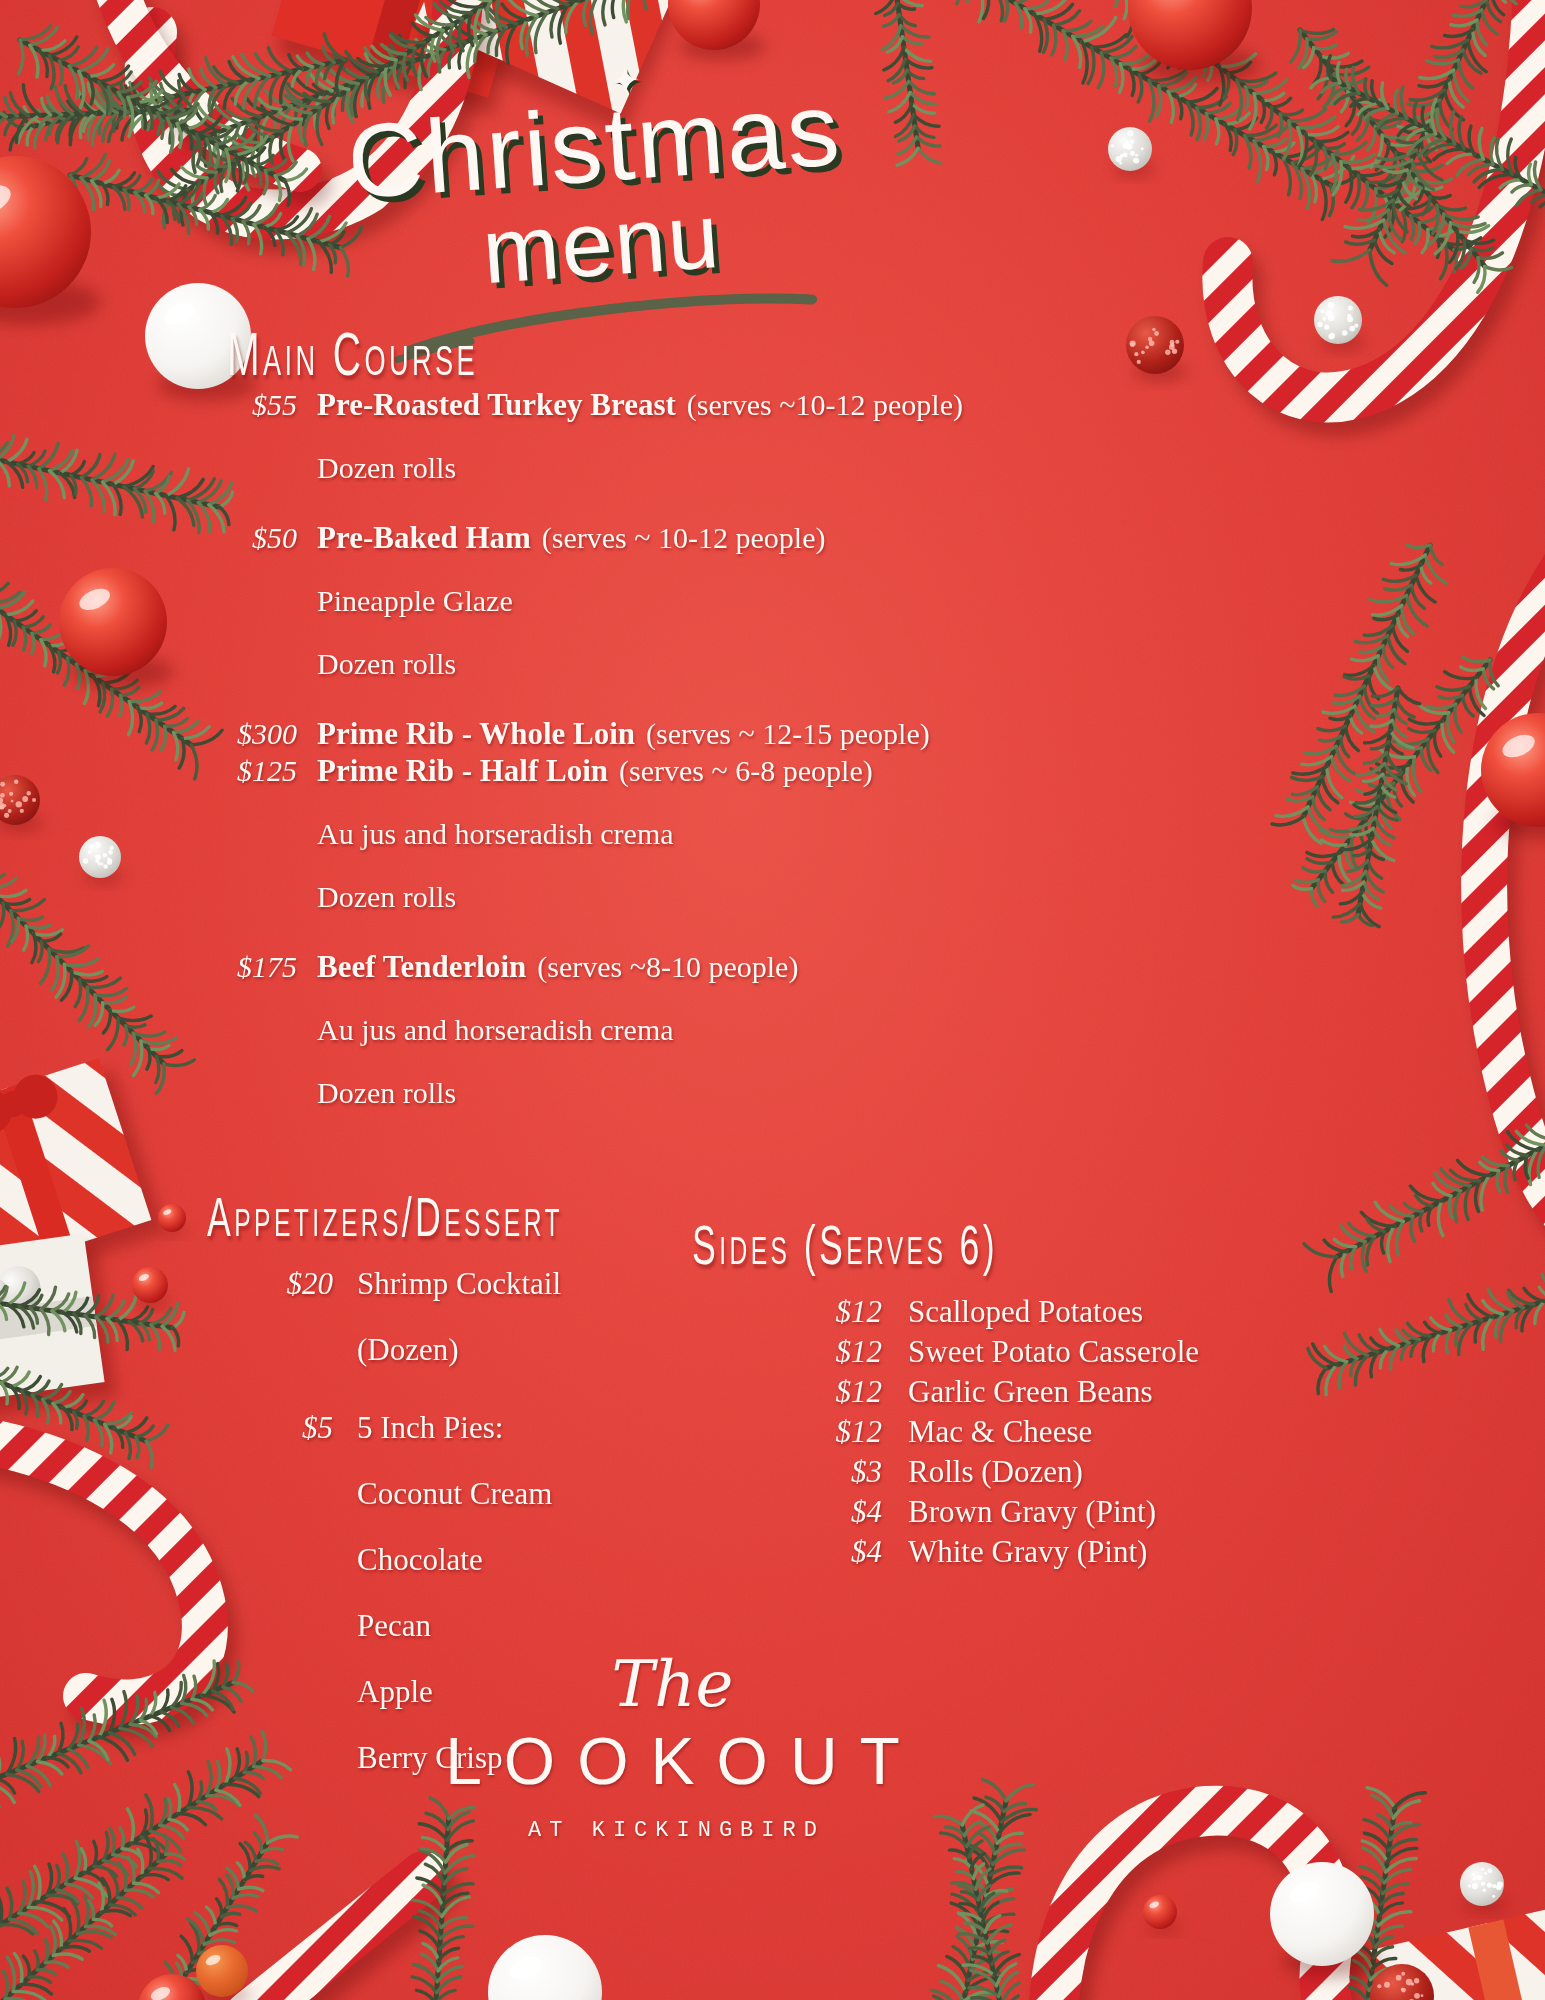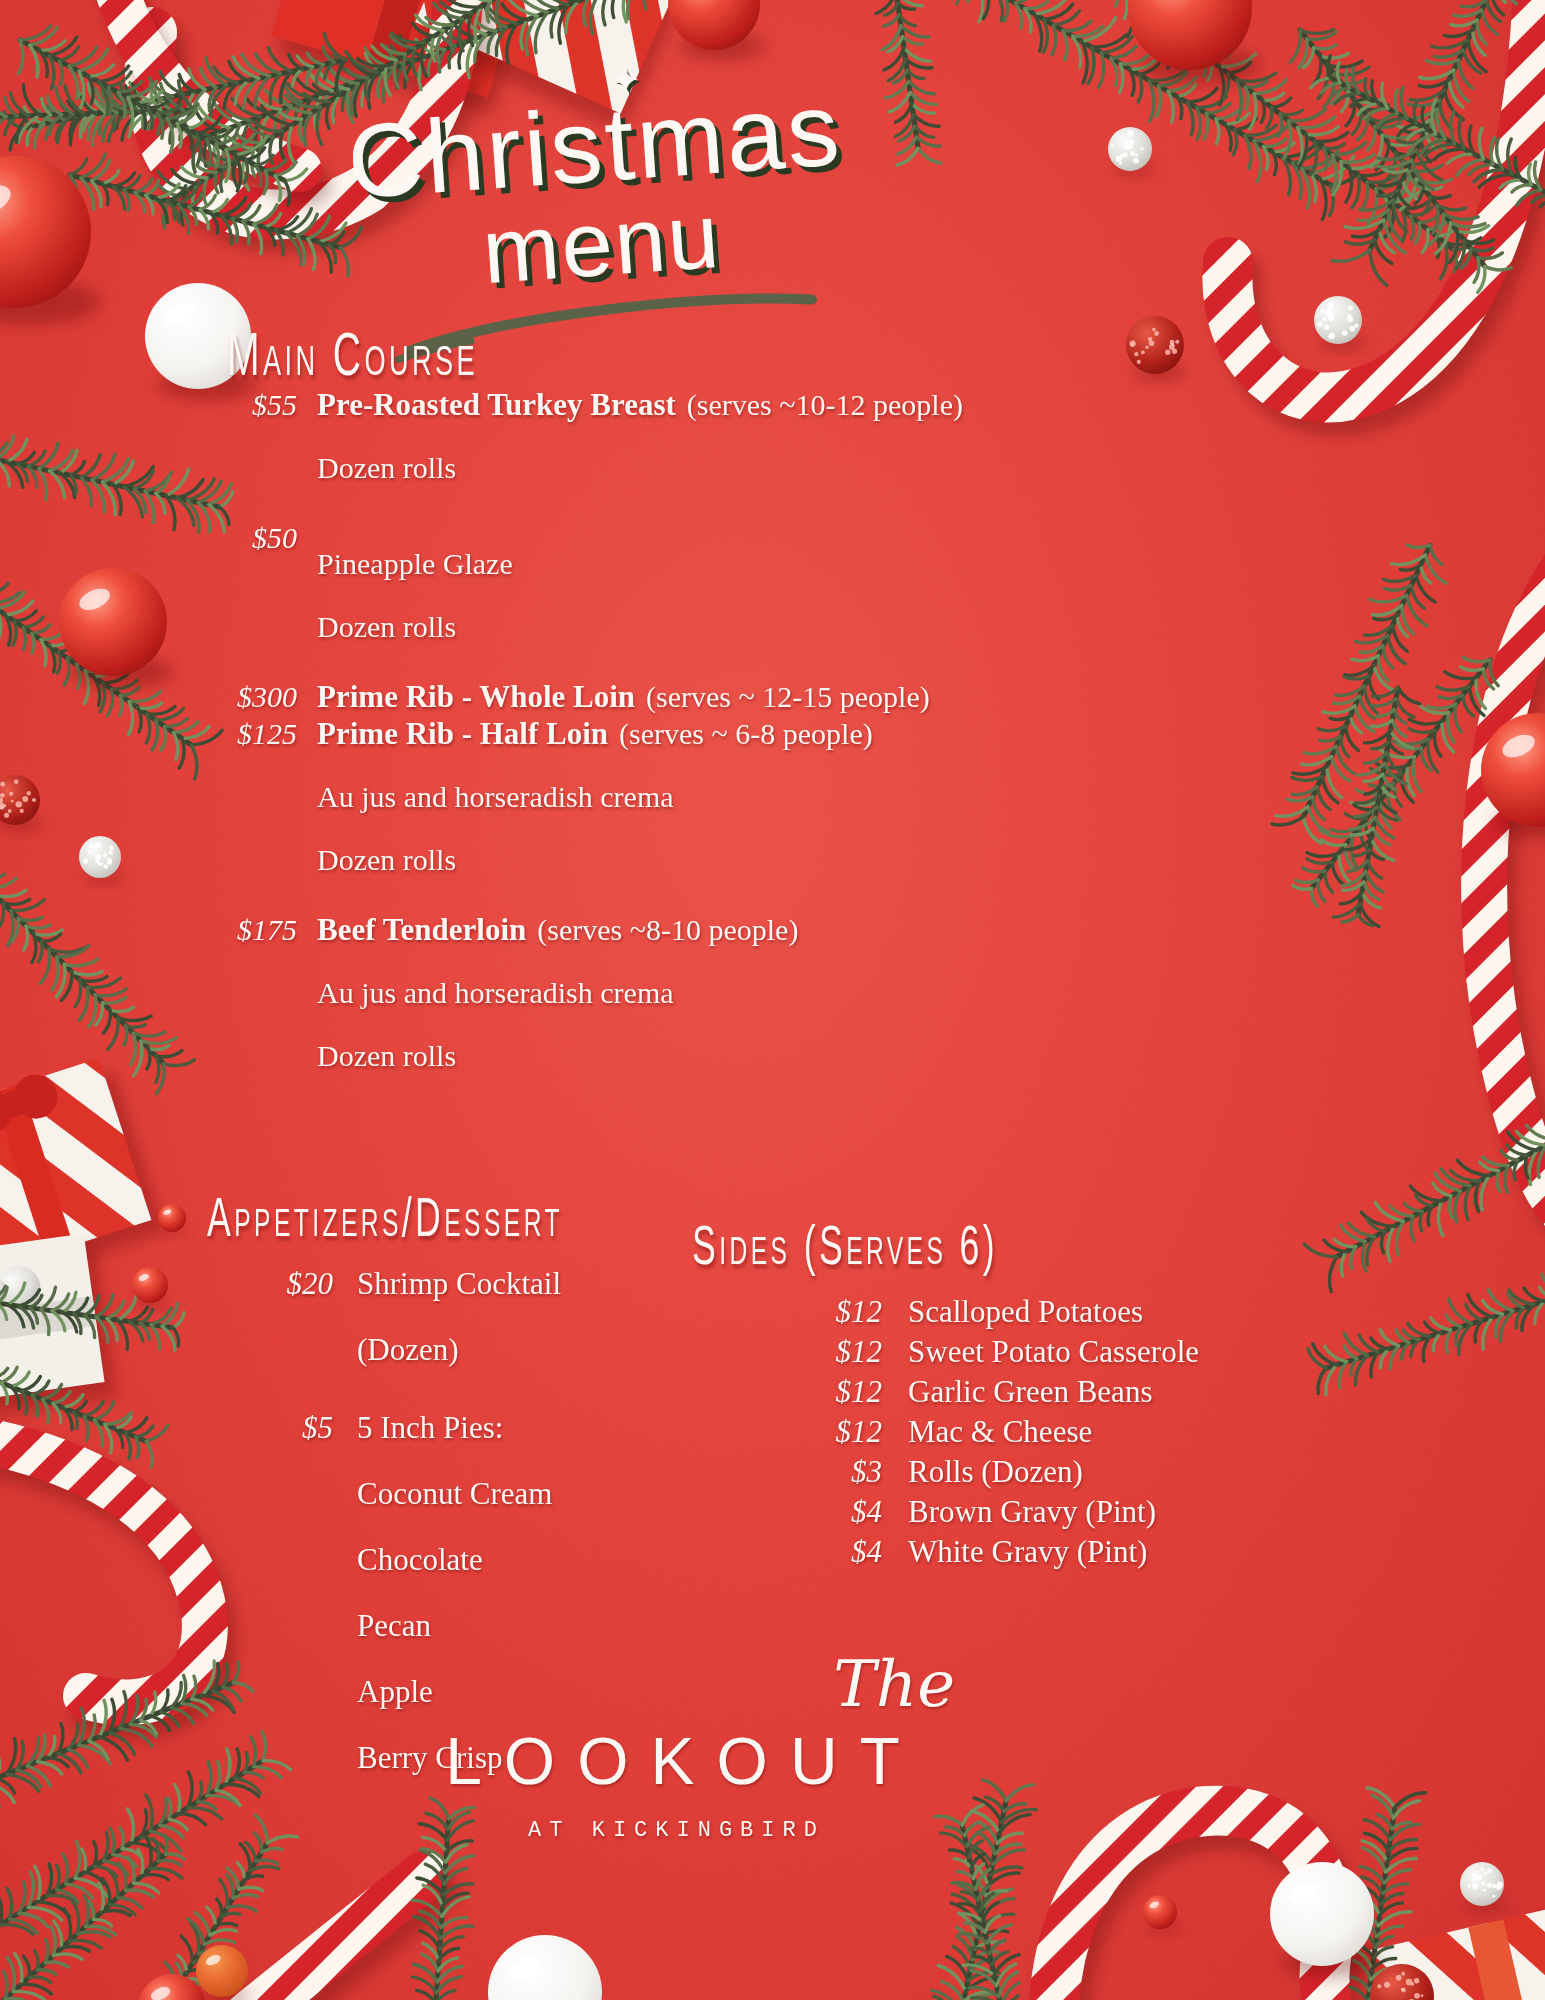--- a/index.html
+++ b/index.html
@@ -2072,6 +2072,7 @@
         <div class="row">
           <div class="price">$50</div>
           <div class="body">
+            <div class="line"><span class="nm">Pre-Baked Ham</span><span class="sv">(serves ~ 10-12 people)</span></div>
             <div class="det">Pineapple Glaze</div>
             <div class="det">Dozen rolls</div>
           </div>

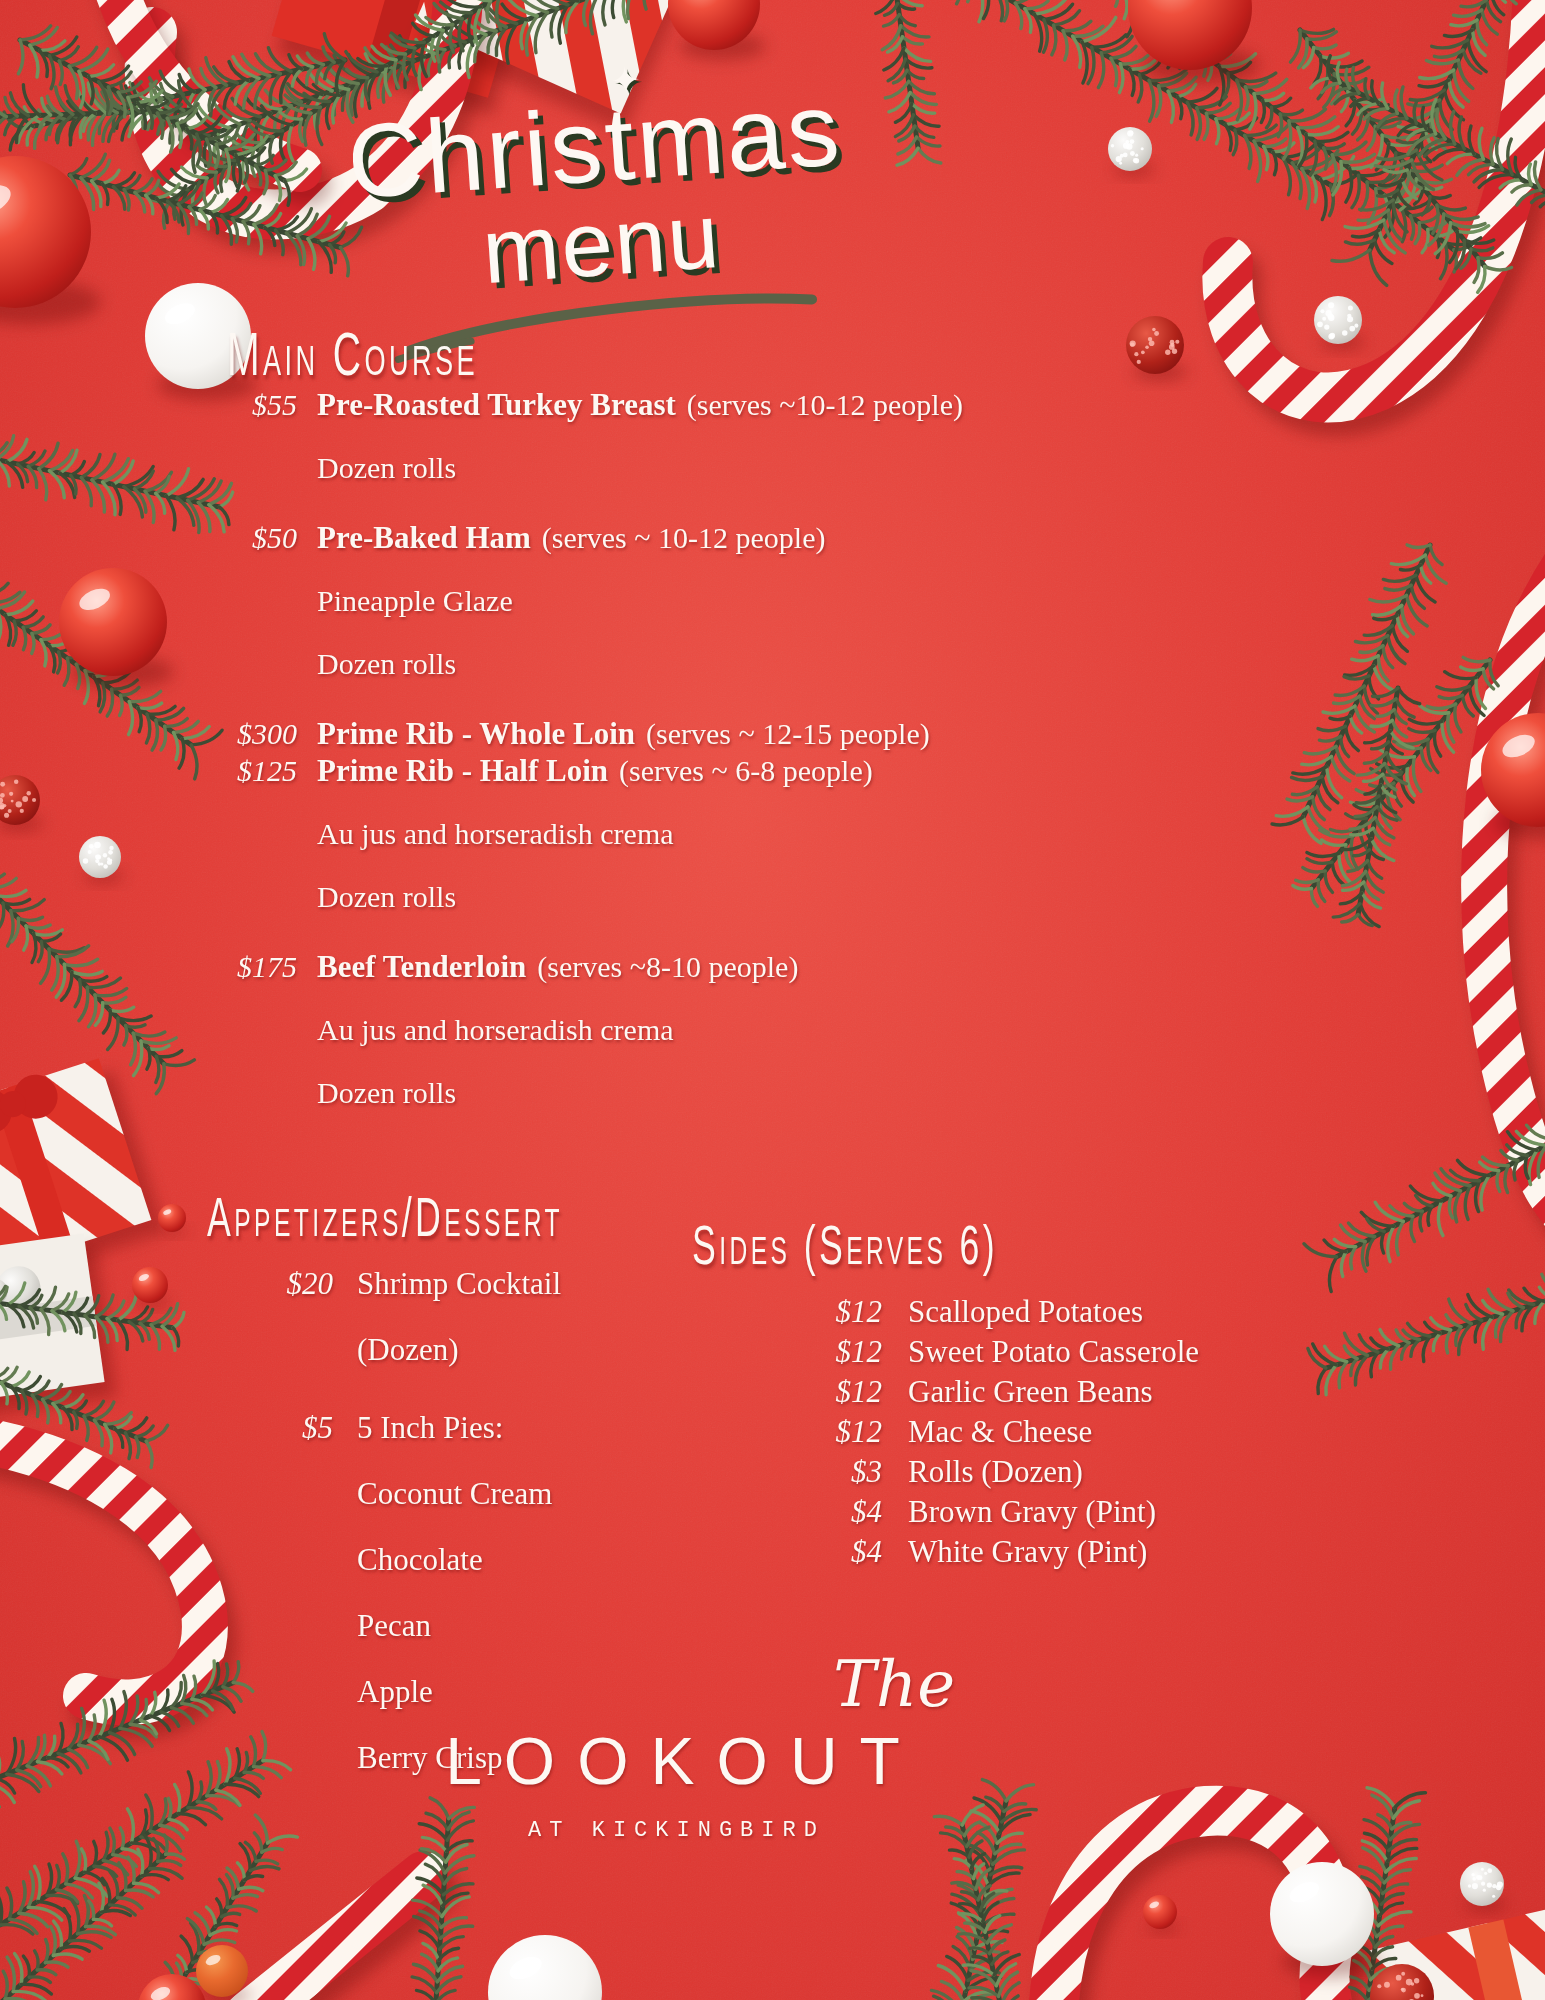--- a/index.html
+++ b/index.html
@@ -58,7 +58,7 @@
   
   .brand{position:absolute;left:390px;top:1652px;width:565px;text-align:center;
     text-shadow:1px 2px 3px rgba(110,12,12,.45);}
-  .brand-the{font-family:"DejaVu Serif",serif;font-style:italic;font-size:64px;line-height:1;text-align:right;}
+  .brand-the{font-family:"DejaVu Serif",serif;font-style:italic;font-size:64px;line-height:1;}
   .brand-name{font-family:"Liberation Sans",sans-serif;font-size:66px;letter-spacing:22px;text-indent:22px;margin-top:12px;line-height:1;white-space:nowrap;}
   .brand-tag{font-family:Liberation Mono, monospace;font-size:22px;letter-spacing:8px;text-indent:8px;margin-top:26px;line-height:1;white-space:nowrap;}
 </style>

